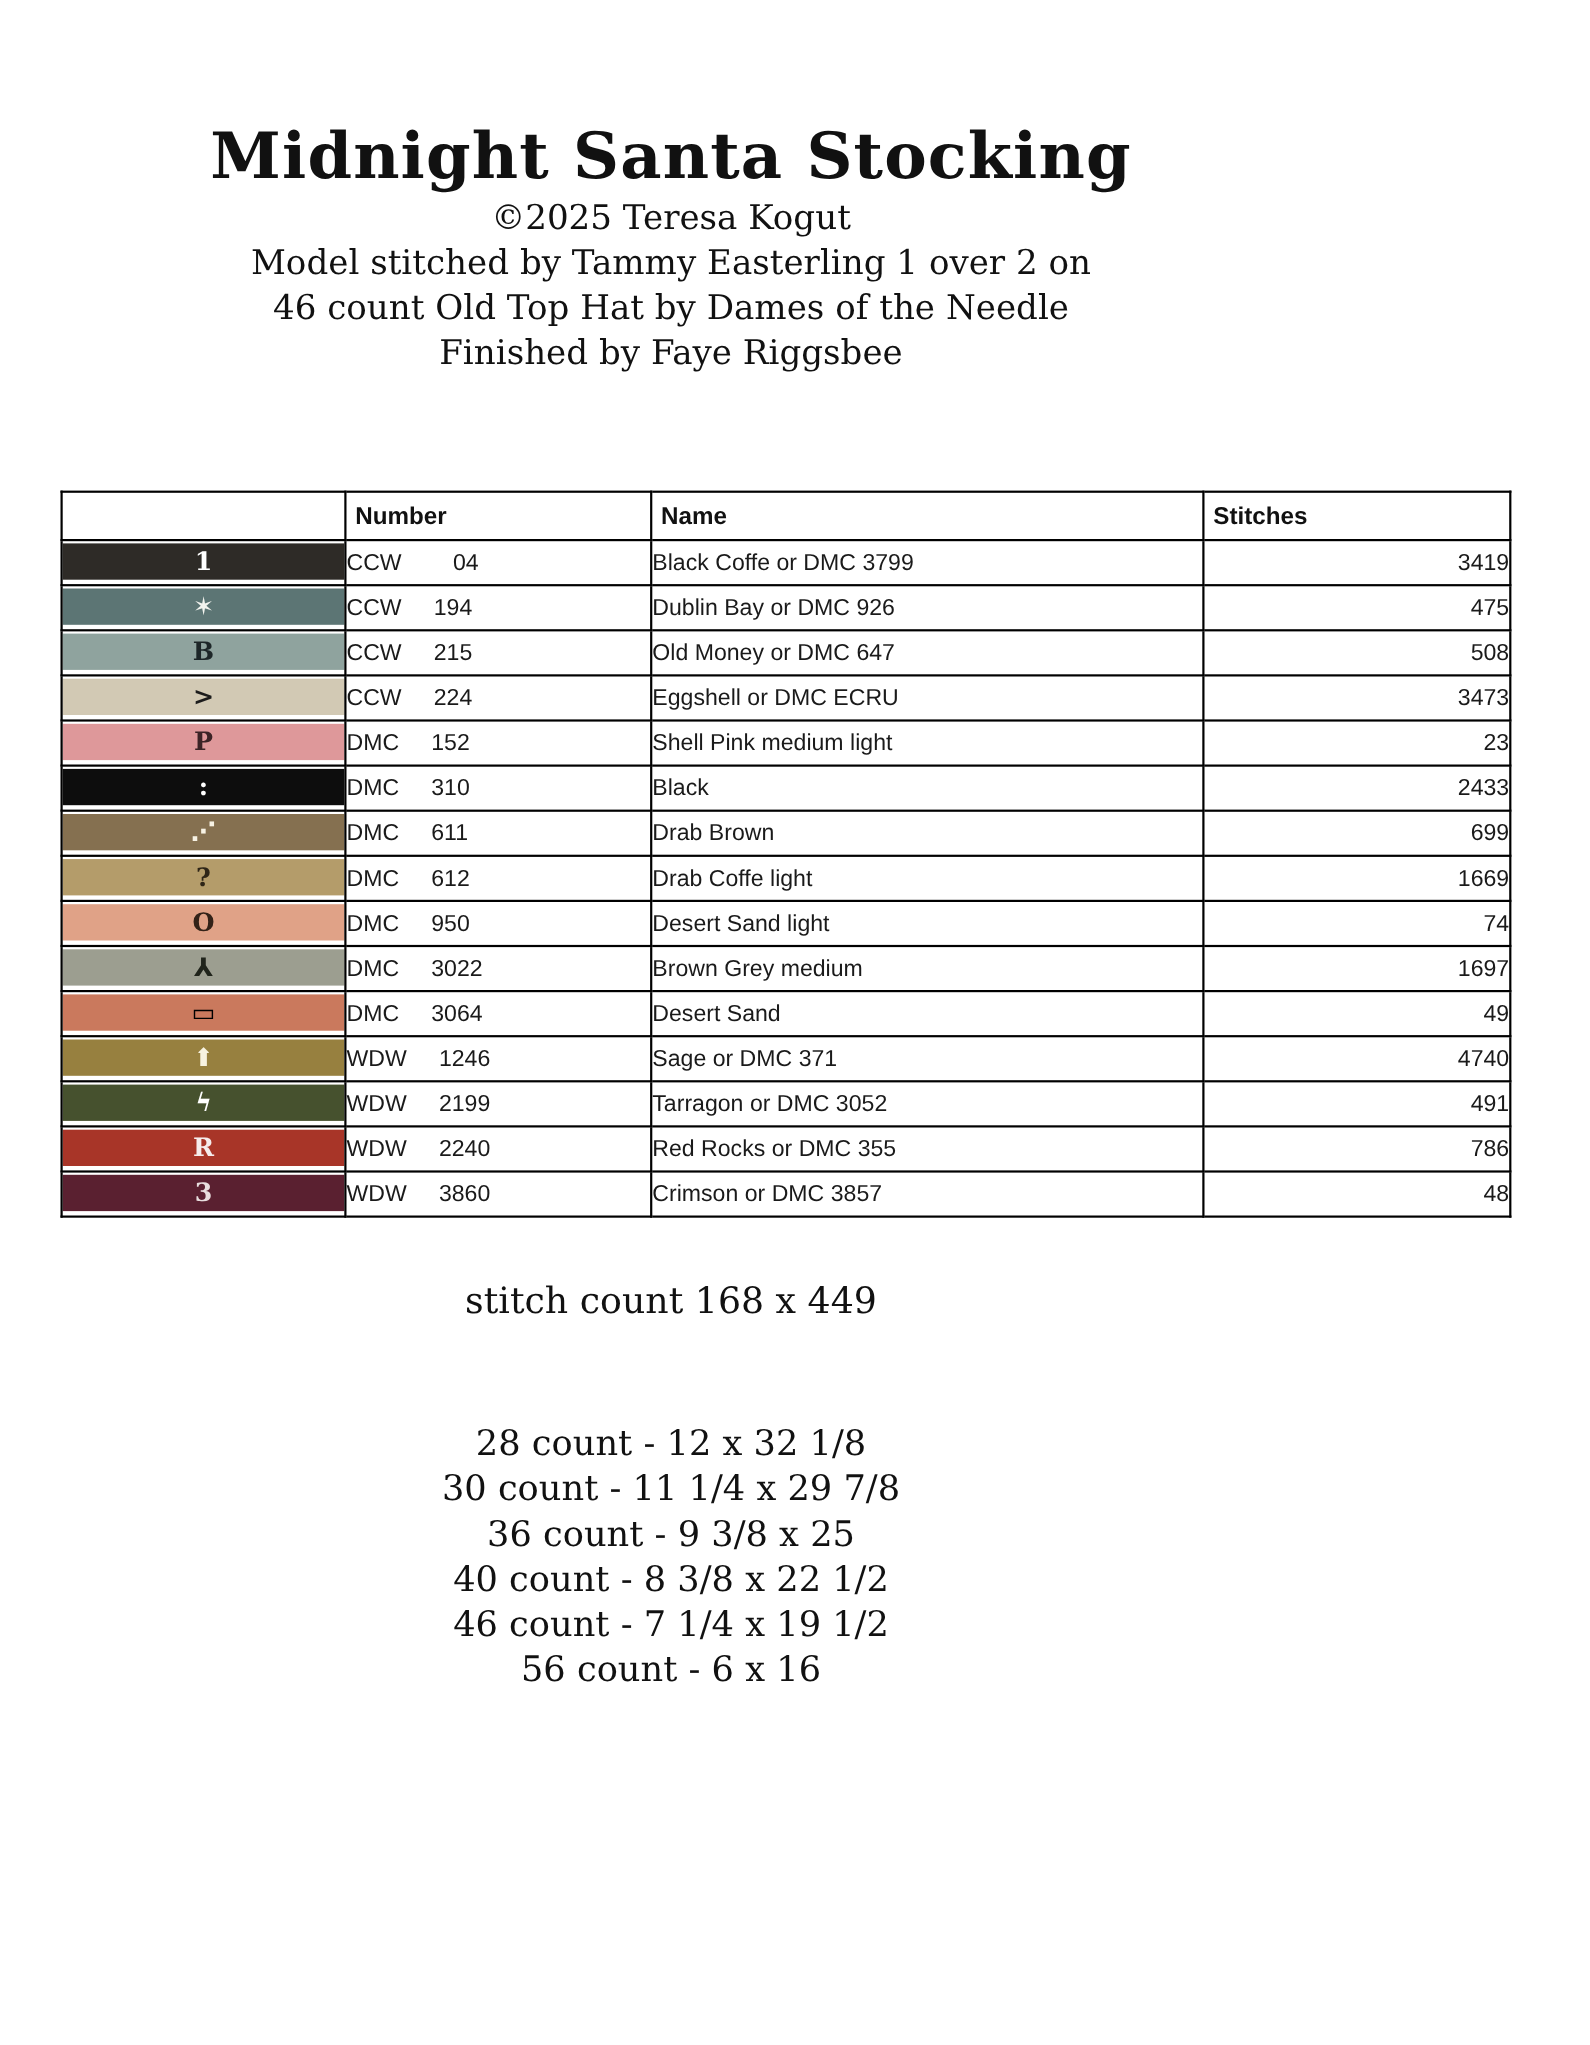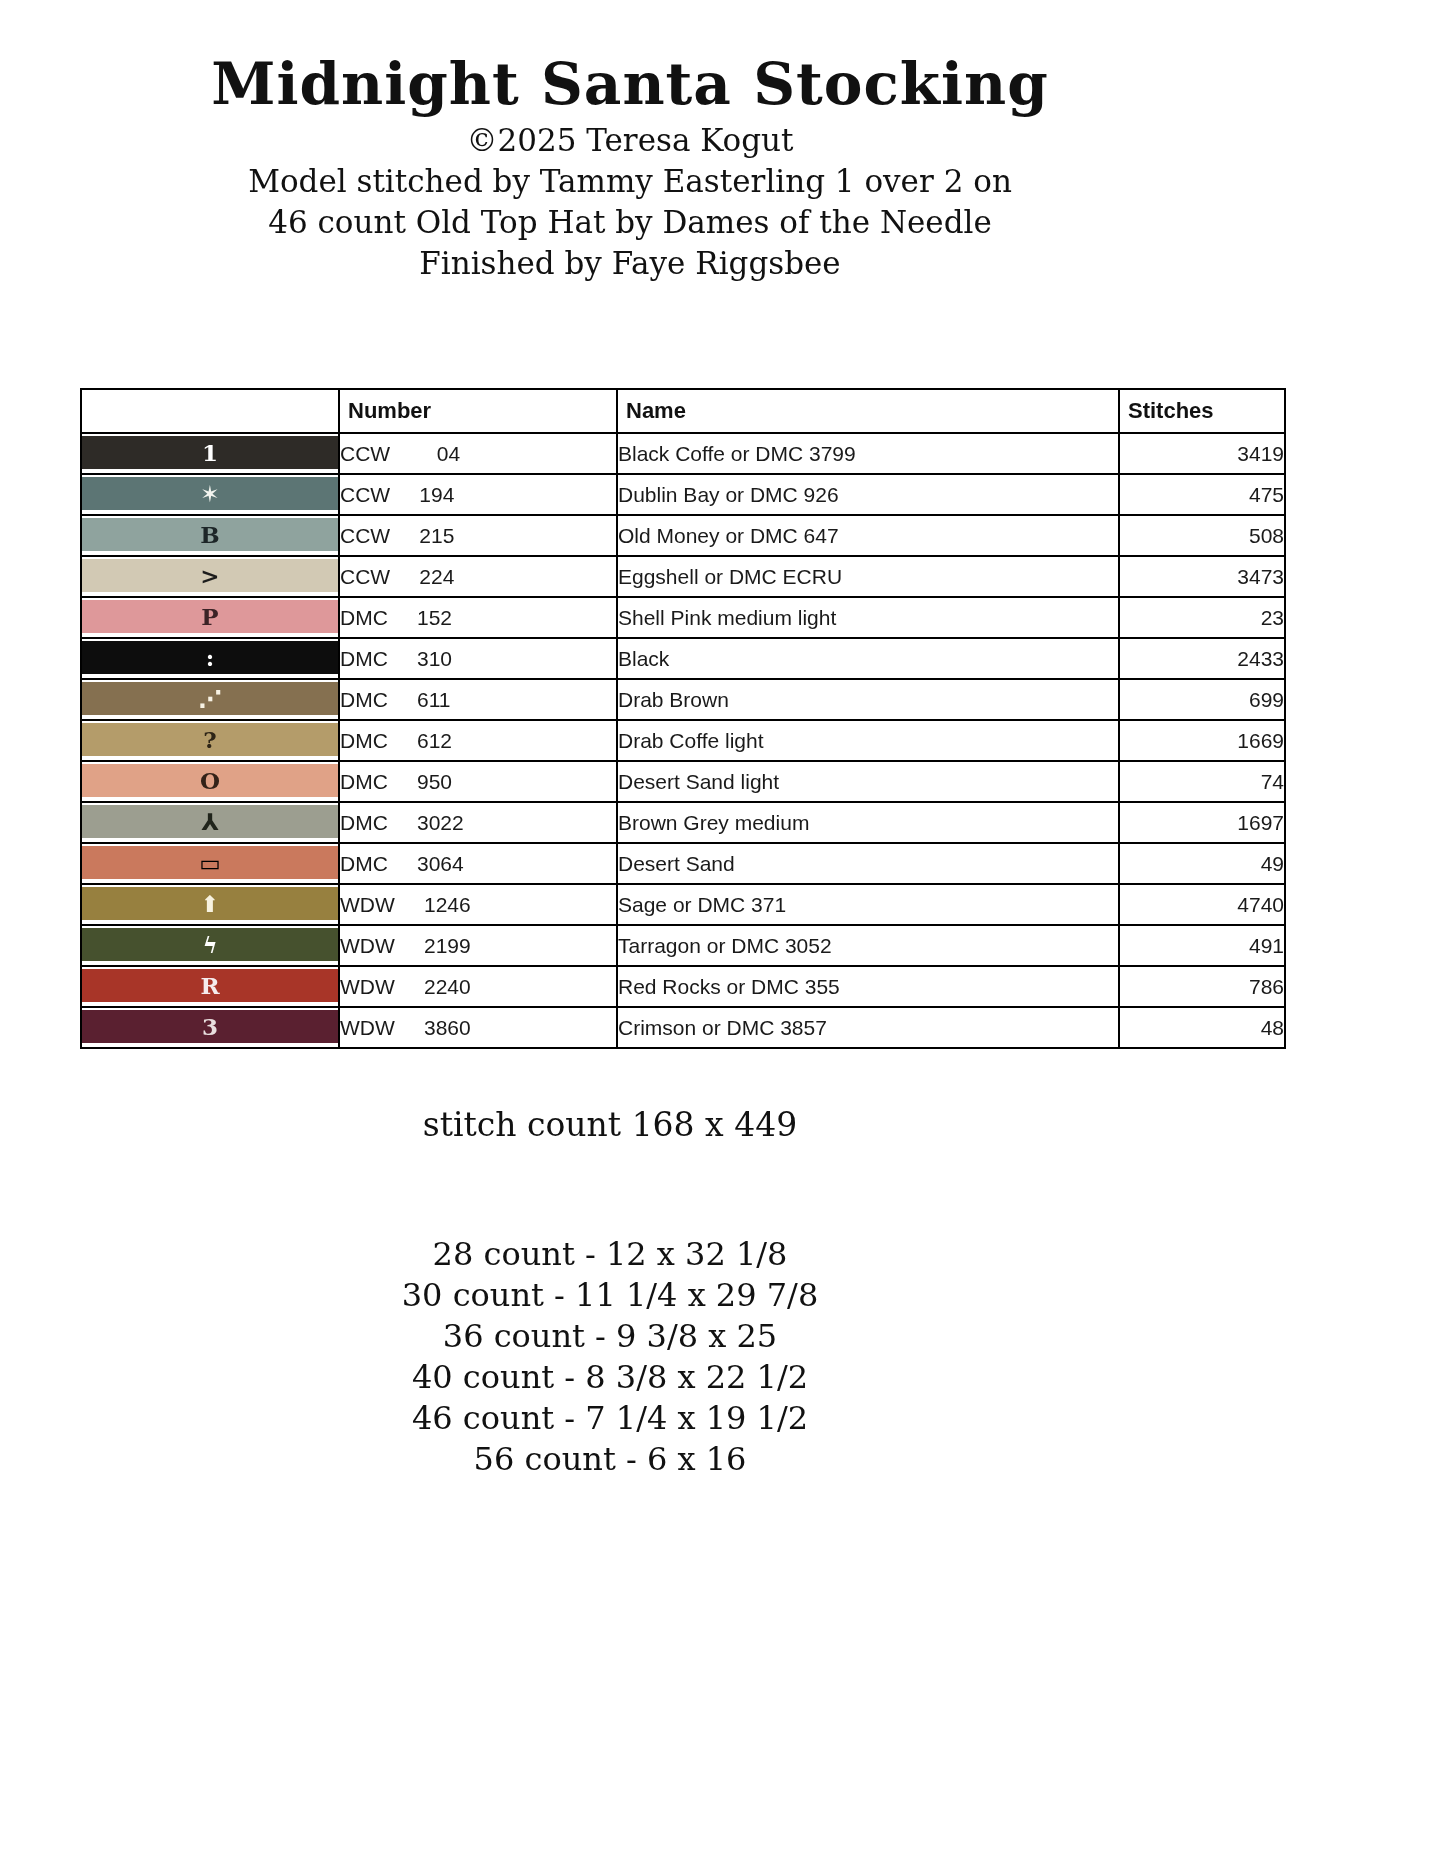--- a/index.html
+++ b/index.html
@@ -17,7 +17,7 @@
     width:1220px;
     text-align:center;
   }
-  .header-block { padding-top:48px;margin-left:20px; }
+  .header-block { padding-top:106px; }
   .title {
     margin:0;
     font-size:58px;

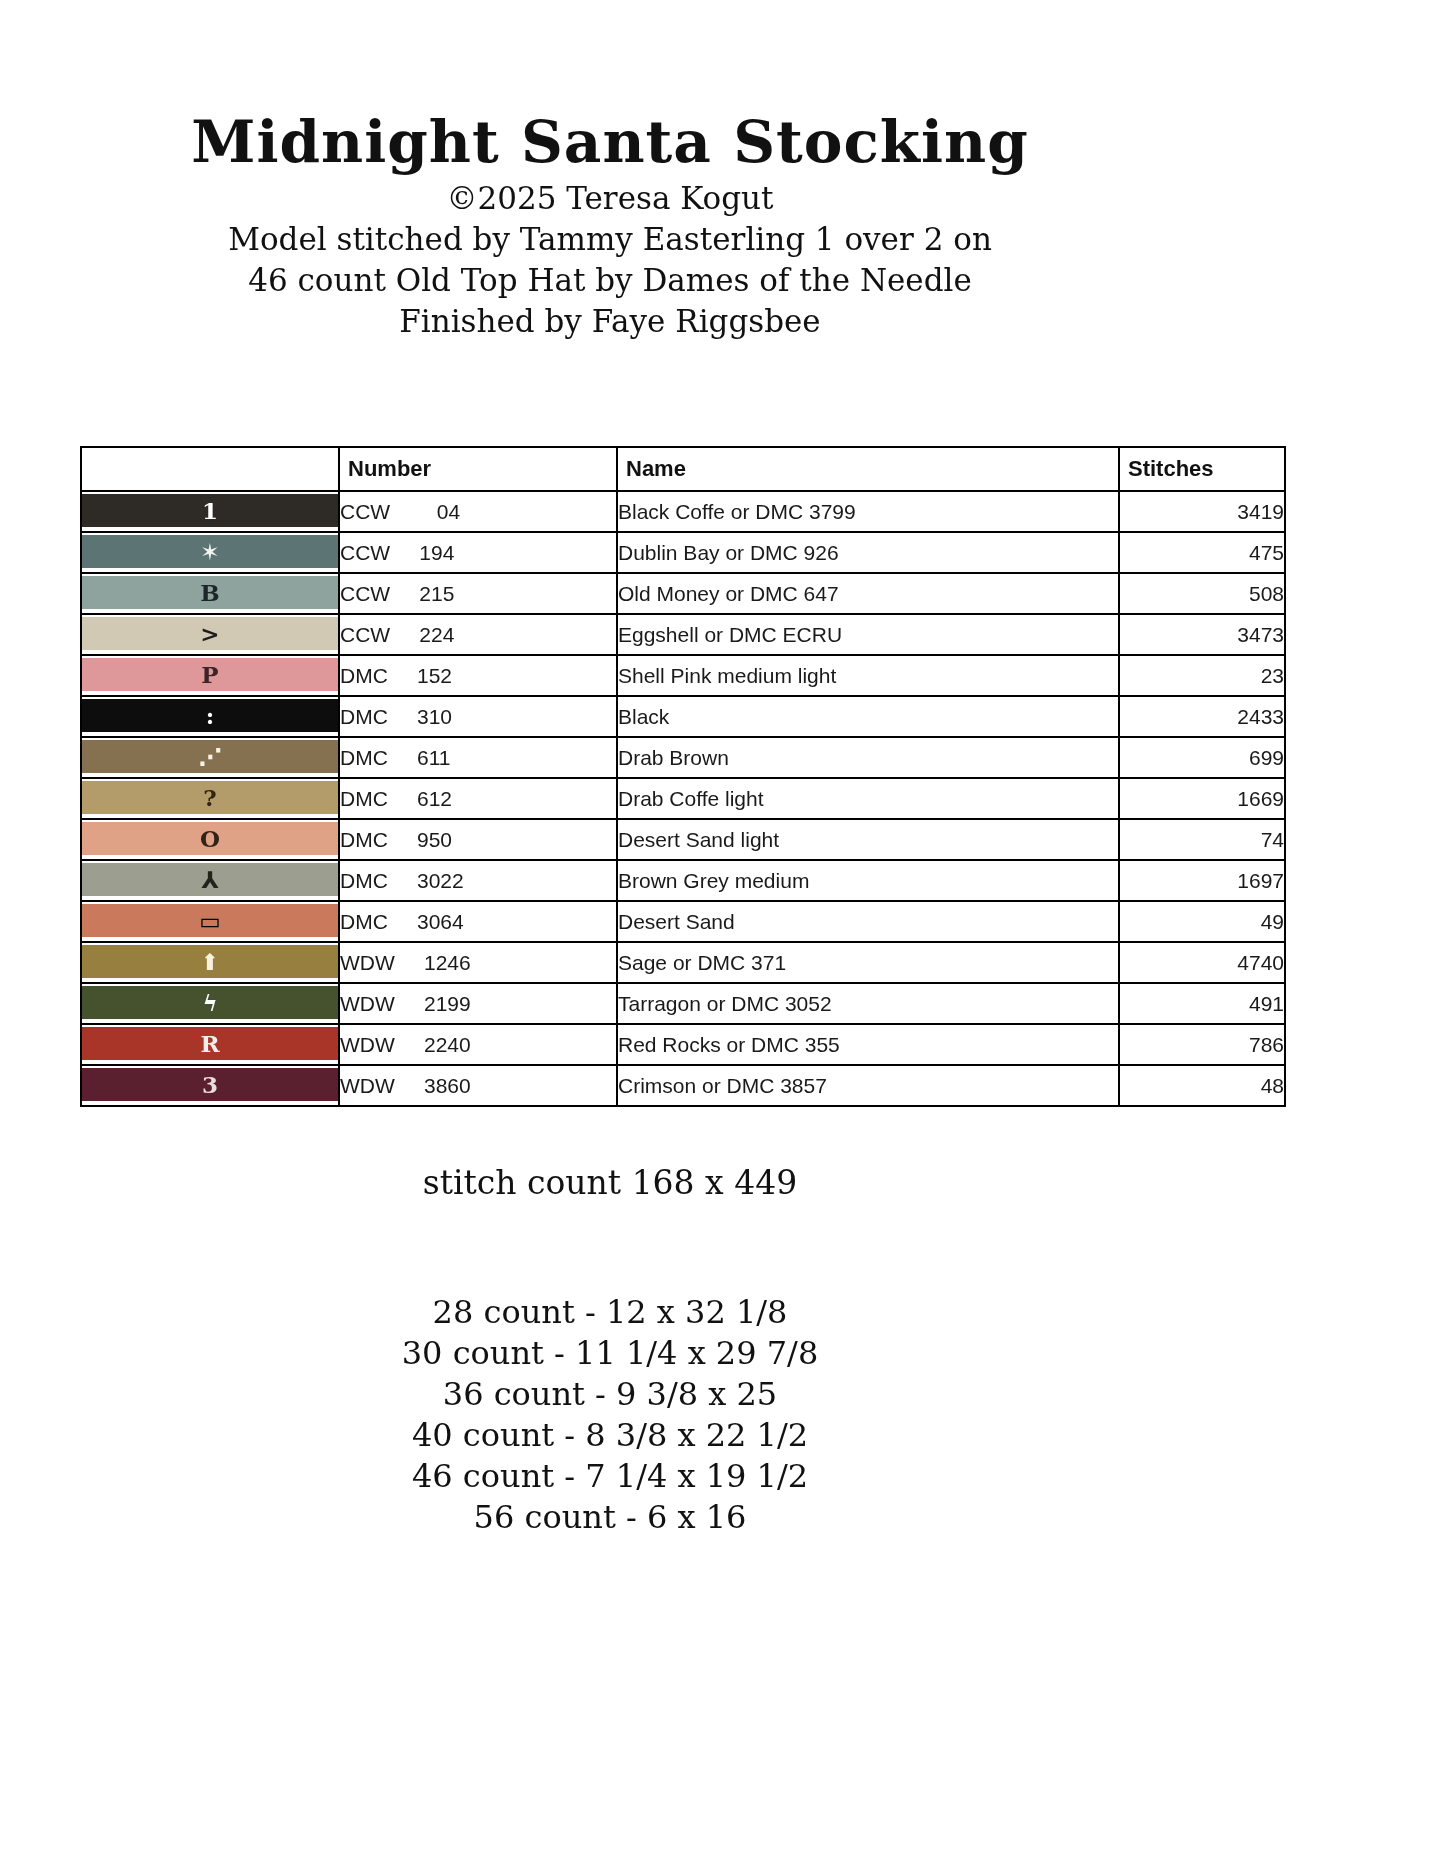--- a/index.html
+++ b/index.html
@@ -34,8 +34,8 @@
   table.legend {
     border-collapse:collapse;
     table-layout:fixed;
-    width:1206px;
-    margin:104px 0 0 80px;
+    width:1319px;
+    margin:104px 0 0 55px;
     font-family:"Liberation Sans", sans-serif;
   }
   table.legend th, table.legend td {

